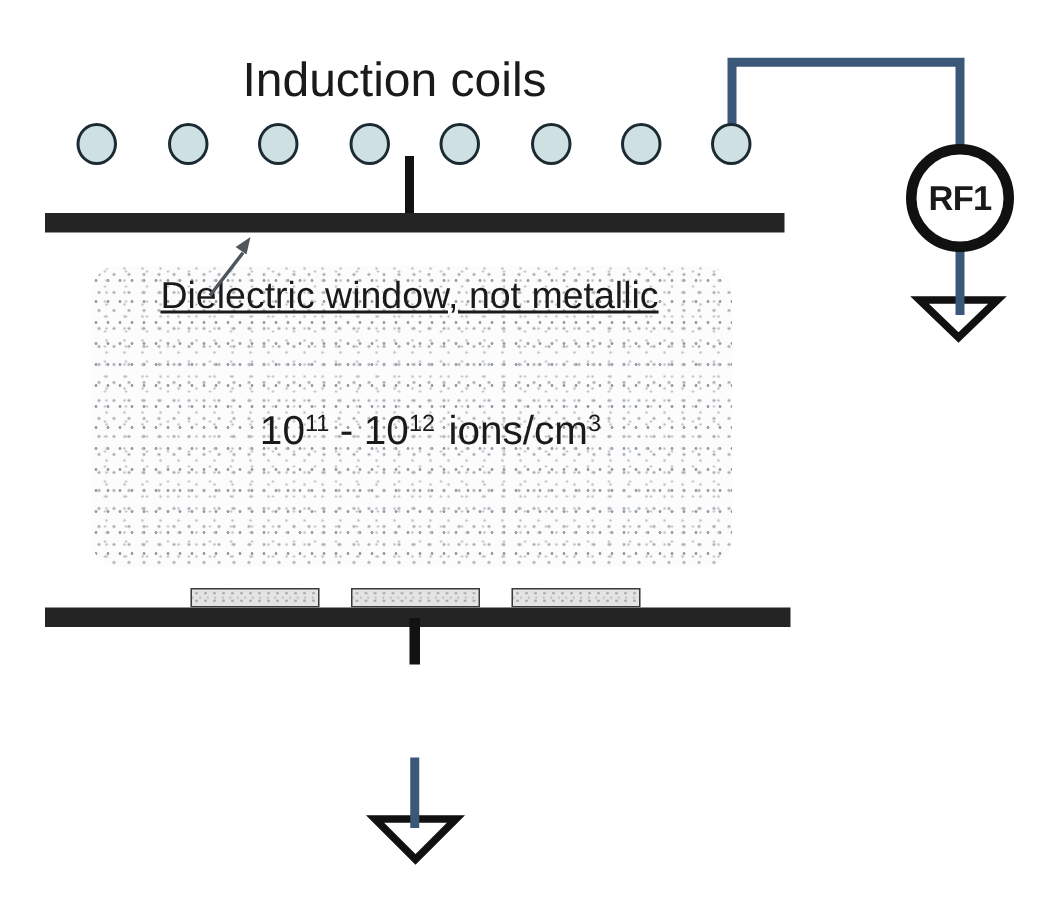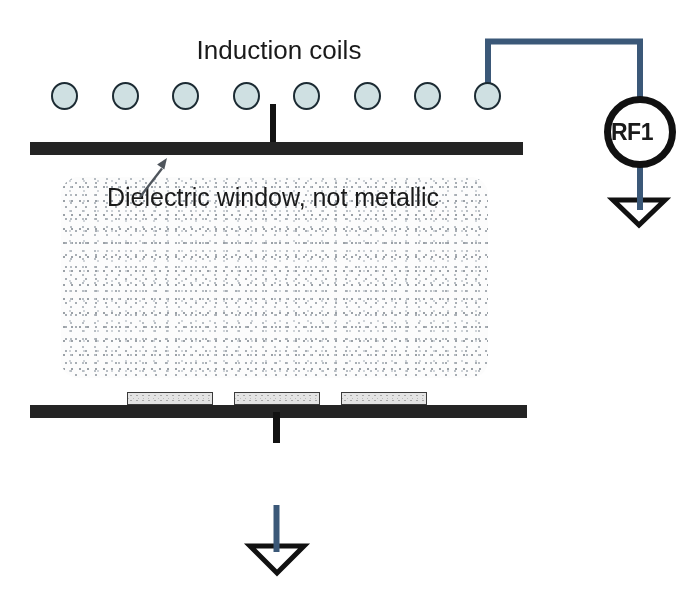--- a/index.html
+++ b/index.html
@@ -8,8 +8,8 @@
     font-family:"Liberation Sans",sans-serif;color:var(--text,#1a1a1a);
   }
   .title{
-    position:absolute;left:279px;top:35px;transform:translateX(-50%);
-    font-size:26px;white-space:nowrap;z-index:3;
+    position:absolute;left:263px;top:35px;transform:translateX(-50%);
+    font-size:32px;white-space:nowrap;z-index:3;
   }
   .coil{
     position:absolute;top:82px;width:27px;height:28px;border-radius:50%;

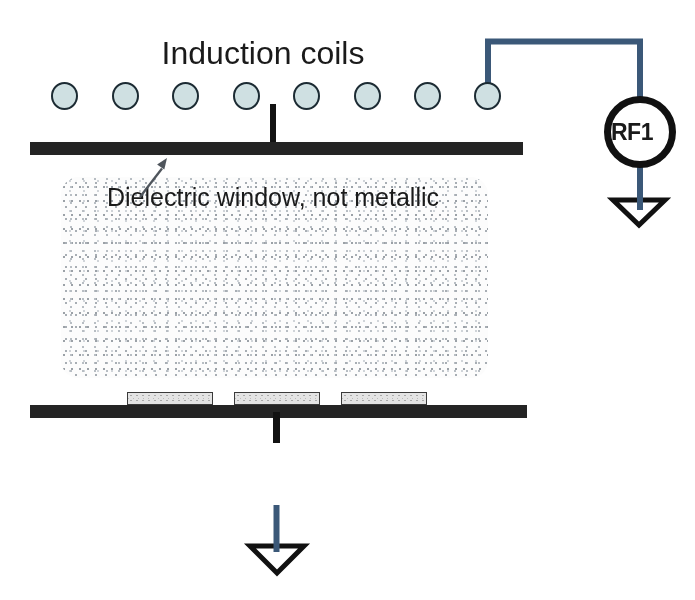--- a/index.html
+++ b/index.html
@@ -60,7 +60,7 @@
   .arrow-head{fill:var(--arrow,#4f555c);}
   .rf-circle{
     position:absolute;box-sizing:border-box;border:7px solid #111111;border-radius:50%;
-    background:#ffffff;display:flex;align-items:center;justify-content:flex-start;
+    background:#ffffff;display:flex;align-items:center;justify-content:center;
     font-weight:bold;font-size:23px;letter-spacing:-0.5px;z-index:5;
   }
   .rf1{left:604px;top:96px;width:72px;height:72px;}

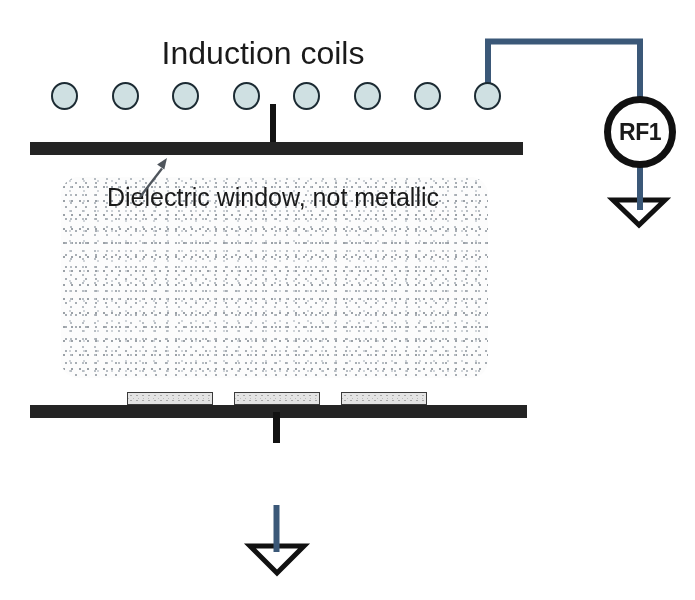--- a/index.html
+++ b/index.html
@@ -35,7 +35,7 @@
   }
   .label-window{
     position:absolute;left:273px;top:183px;transform:translateX(-50%);
-    font-size:25px;white-space:nowrap;z-index:3;
+    font-size:25px;white-space:nowrap;z-index:3;text-decoration:underline;
   }
   .label-density{
     position:absolute;left:287px;top:272px;transform:translateX(-50%);

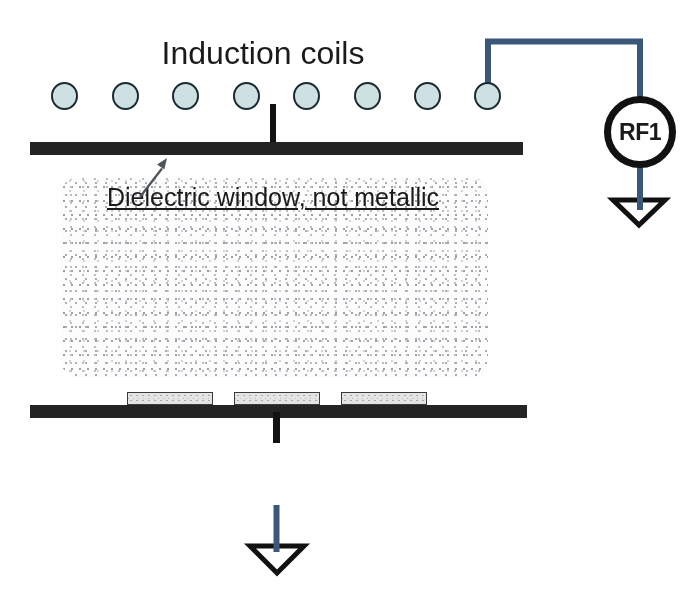--- a/index.html
+++ b/index.html
@@ -89,6 +89,9 @@
 
   <div class="label-window">Dielectric window, not metallic</div>
 
+  <div class="label-density">
+    <span>10</span><sup>11</sup><span class="sep">-</span><span>10</span><sup>12</sup><span class="unit">ions/cm</span><sup>3</sup>
+  </div>
 
   <div class="bar bar-bottom"></div>
   <div class="wafer" style="left:127px"></div>

